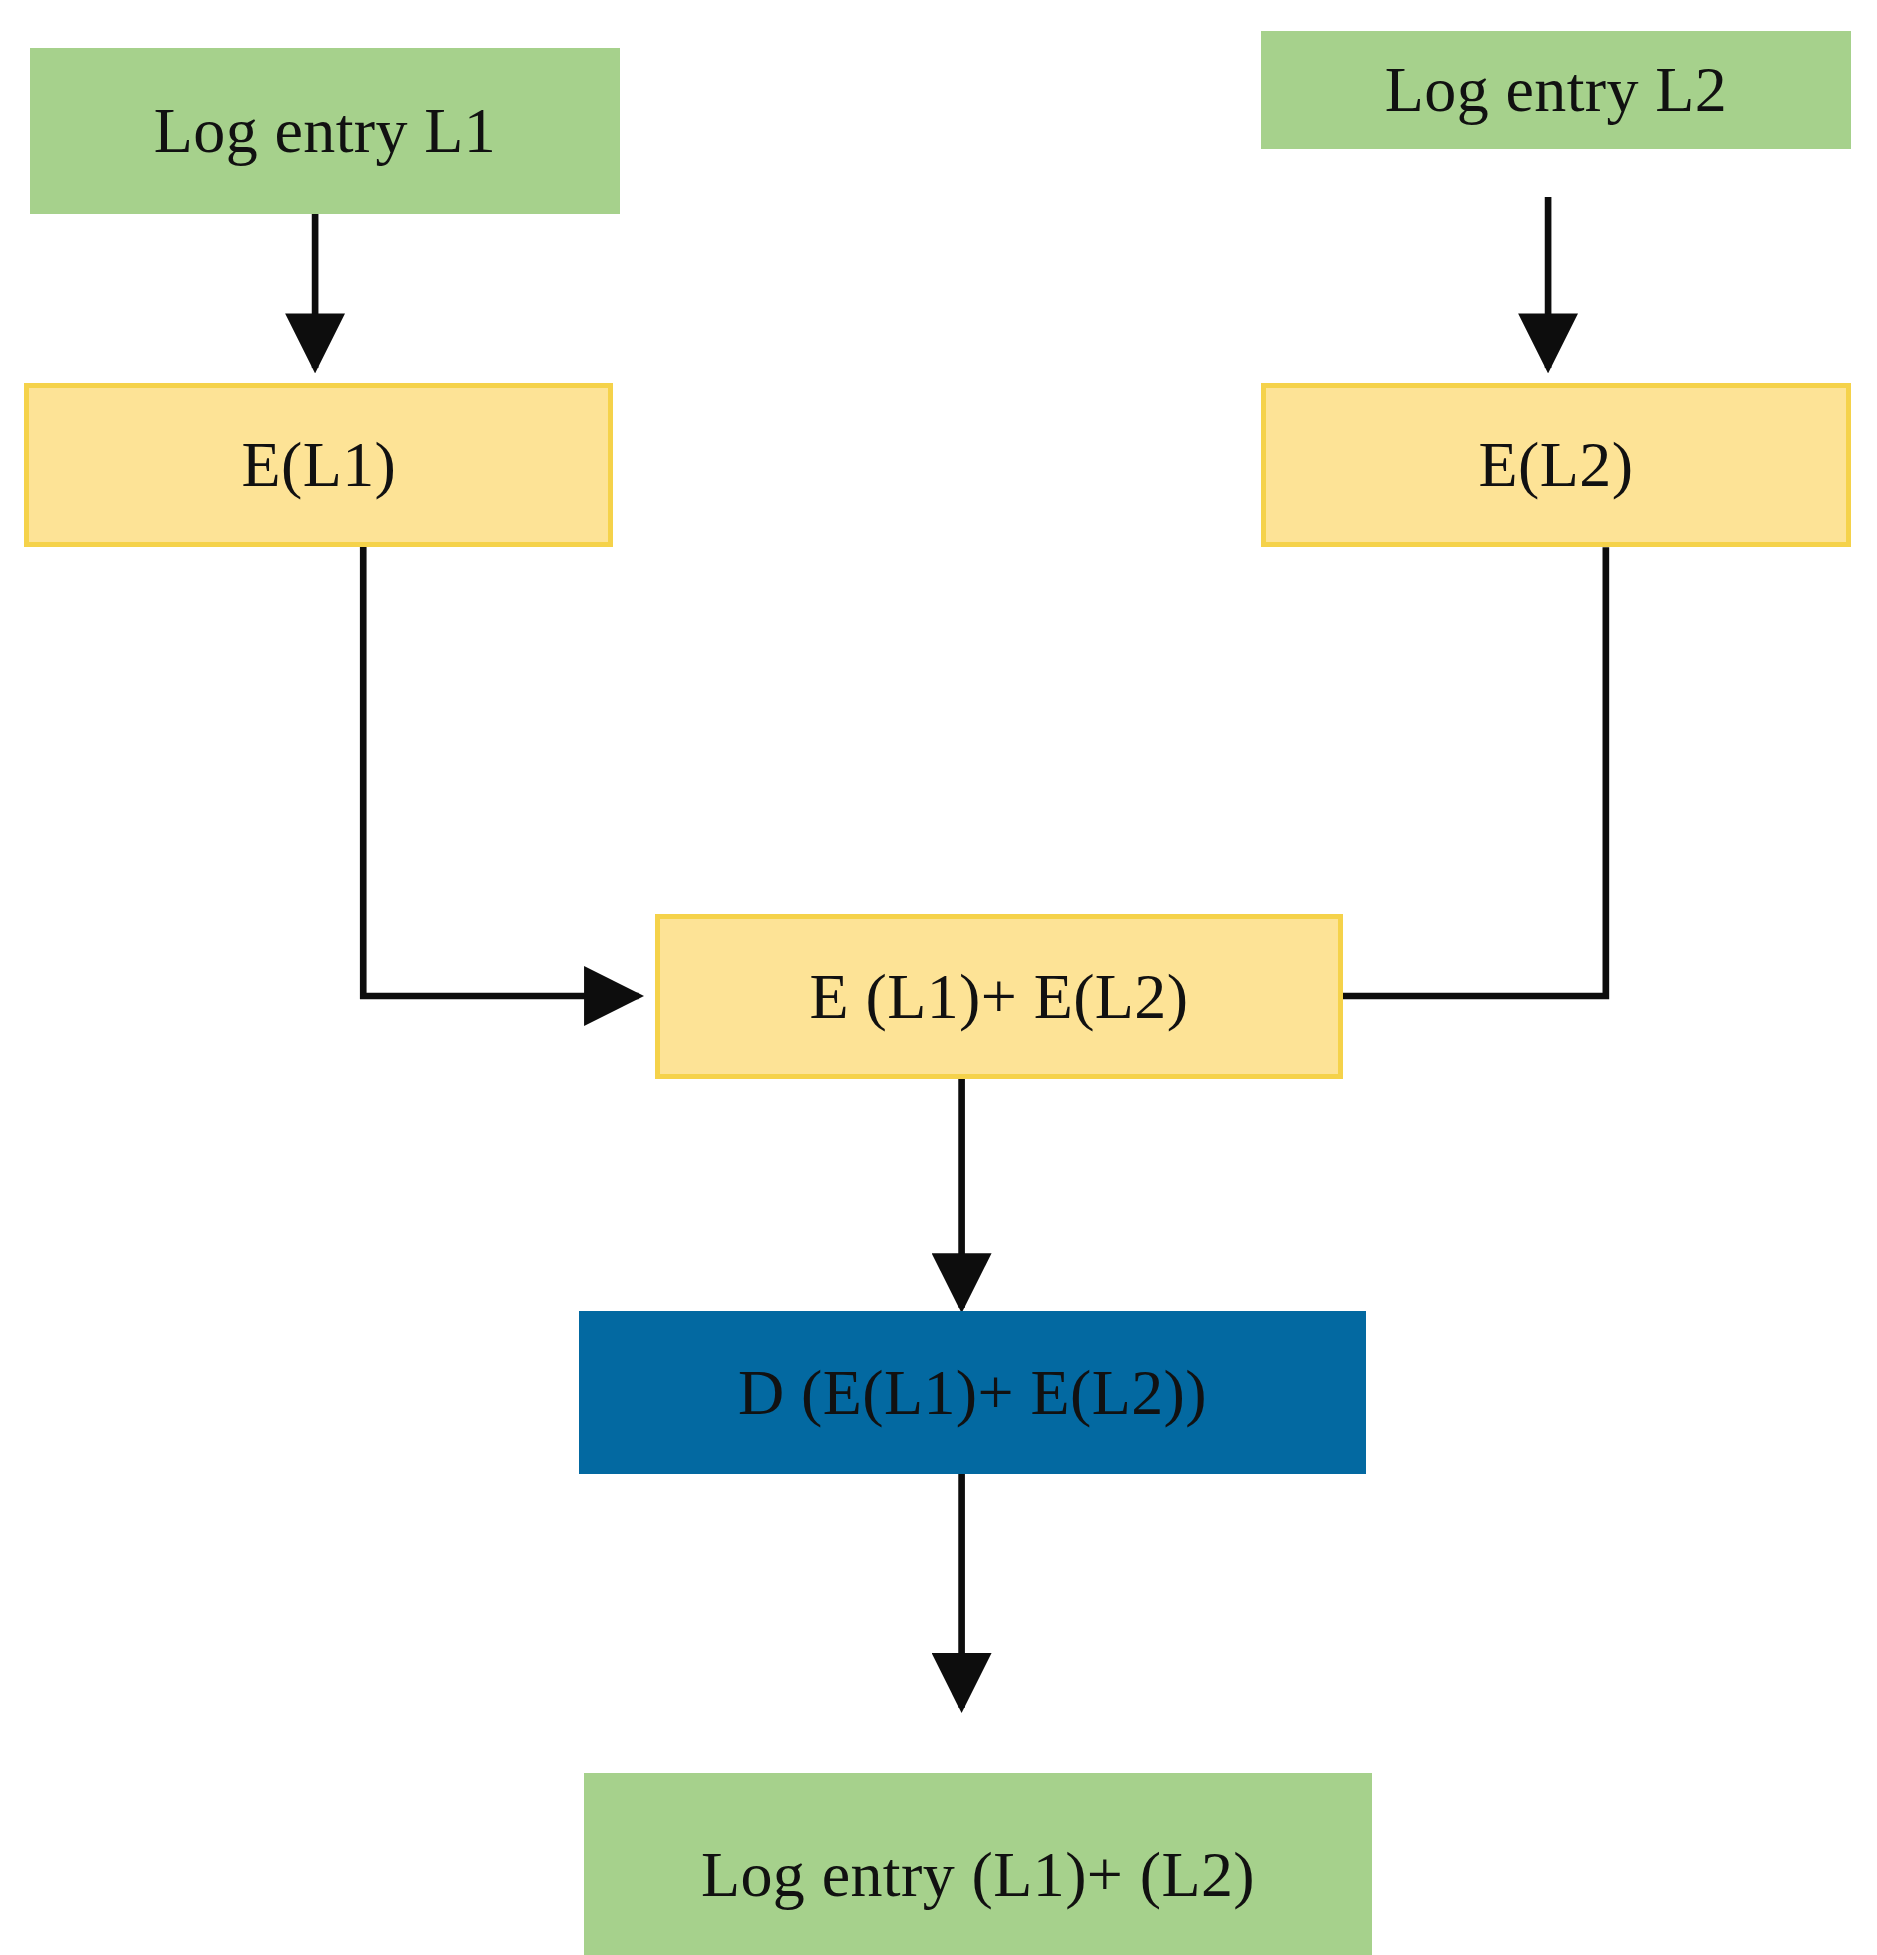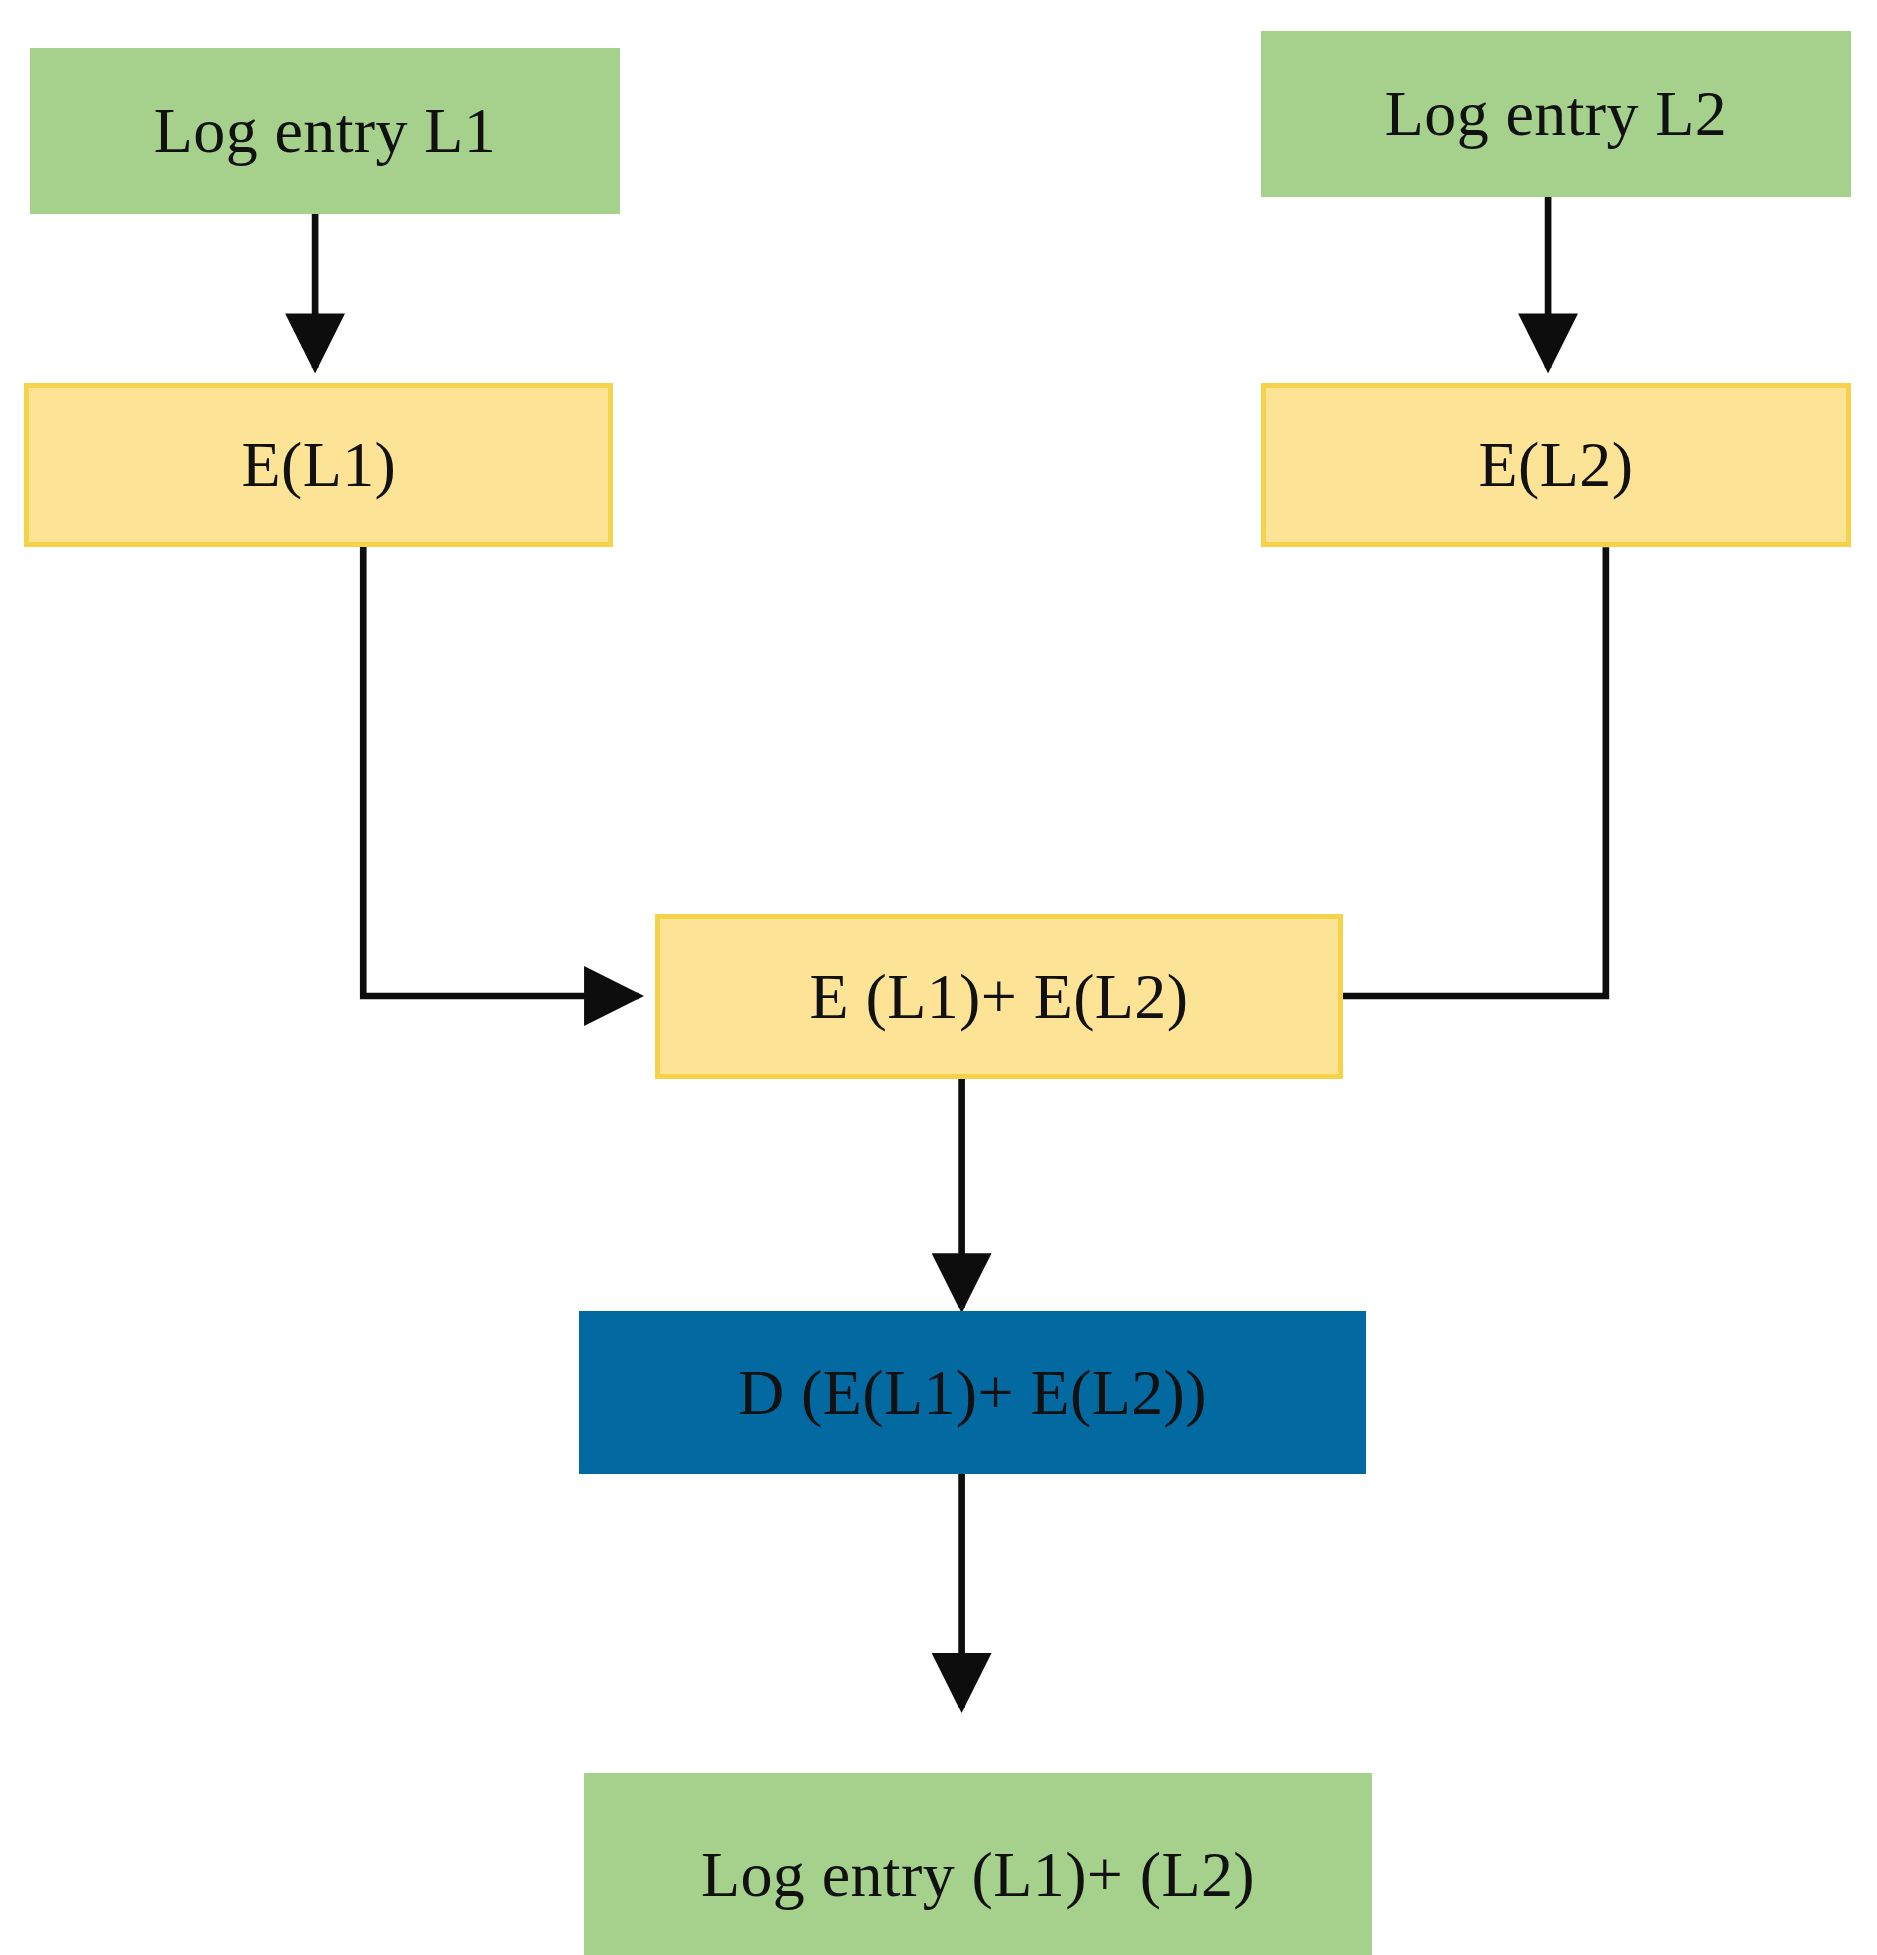--- a/index.html
+++ b/index.html
@@ -96,7 +96,7 @@
     <span class="node-label">Log entry L1</span>
   </div>
 
-  <div class="node node-green" style="left:1261px; top:31px; width:590px; height:166px;">
+  <div class="node node-green" style="left:1261px; top:31px; width:590px; height:118px;">
     <span class="node-label">Log entry L2</span>
   </div>
 

